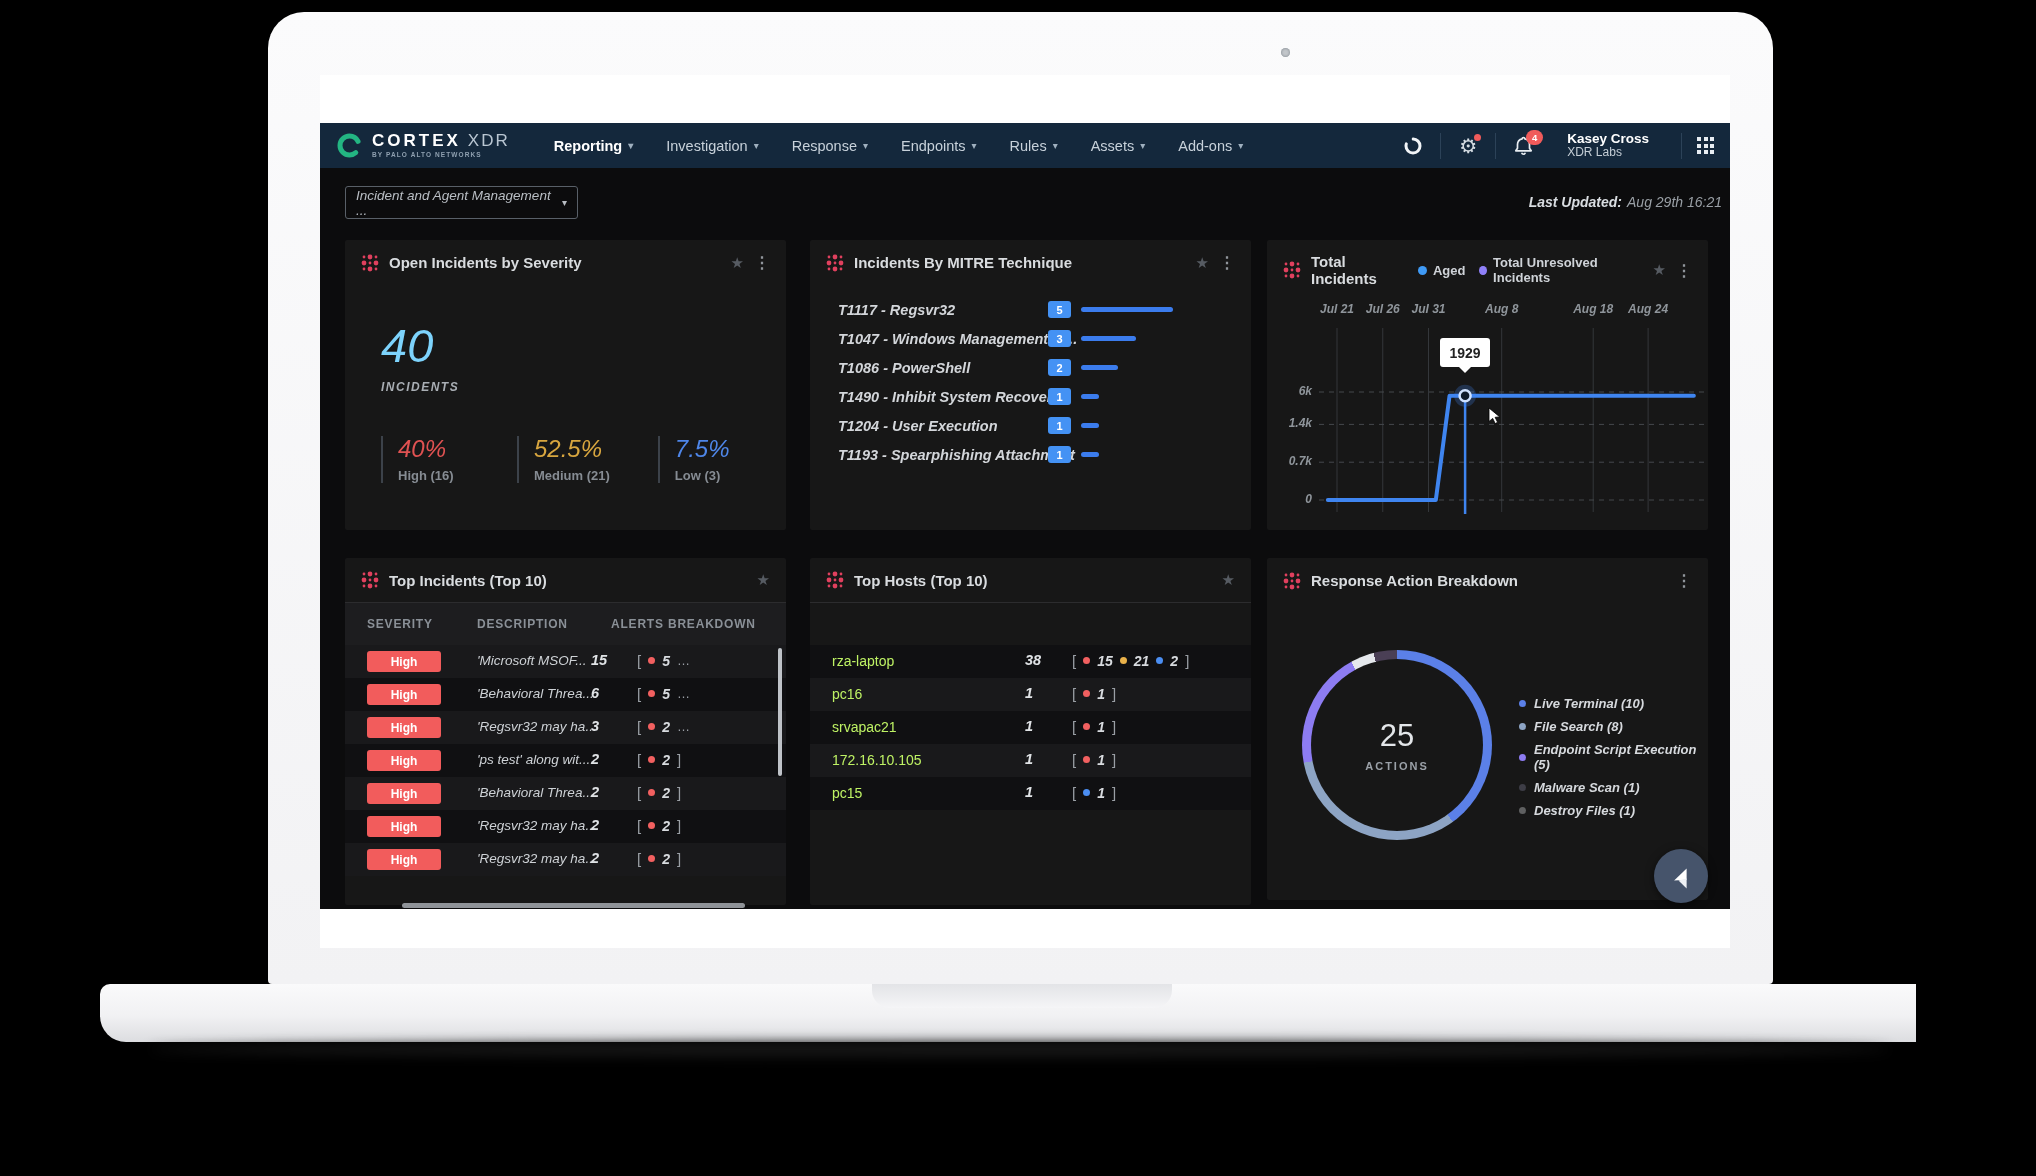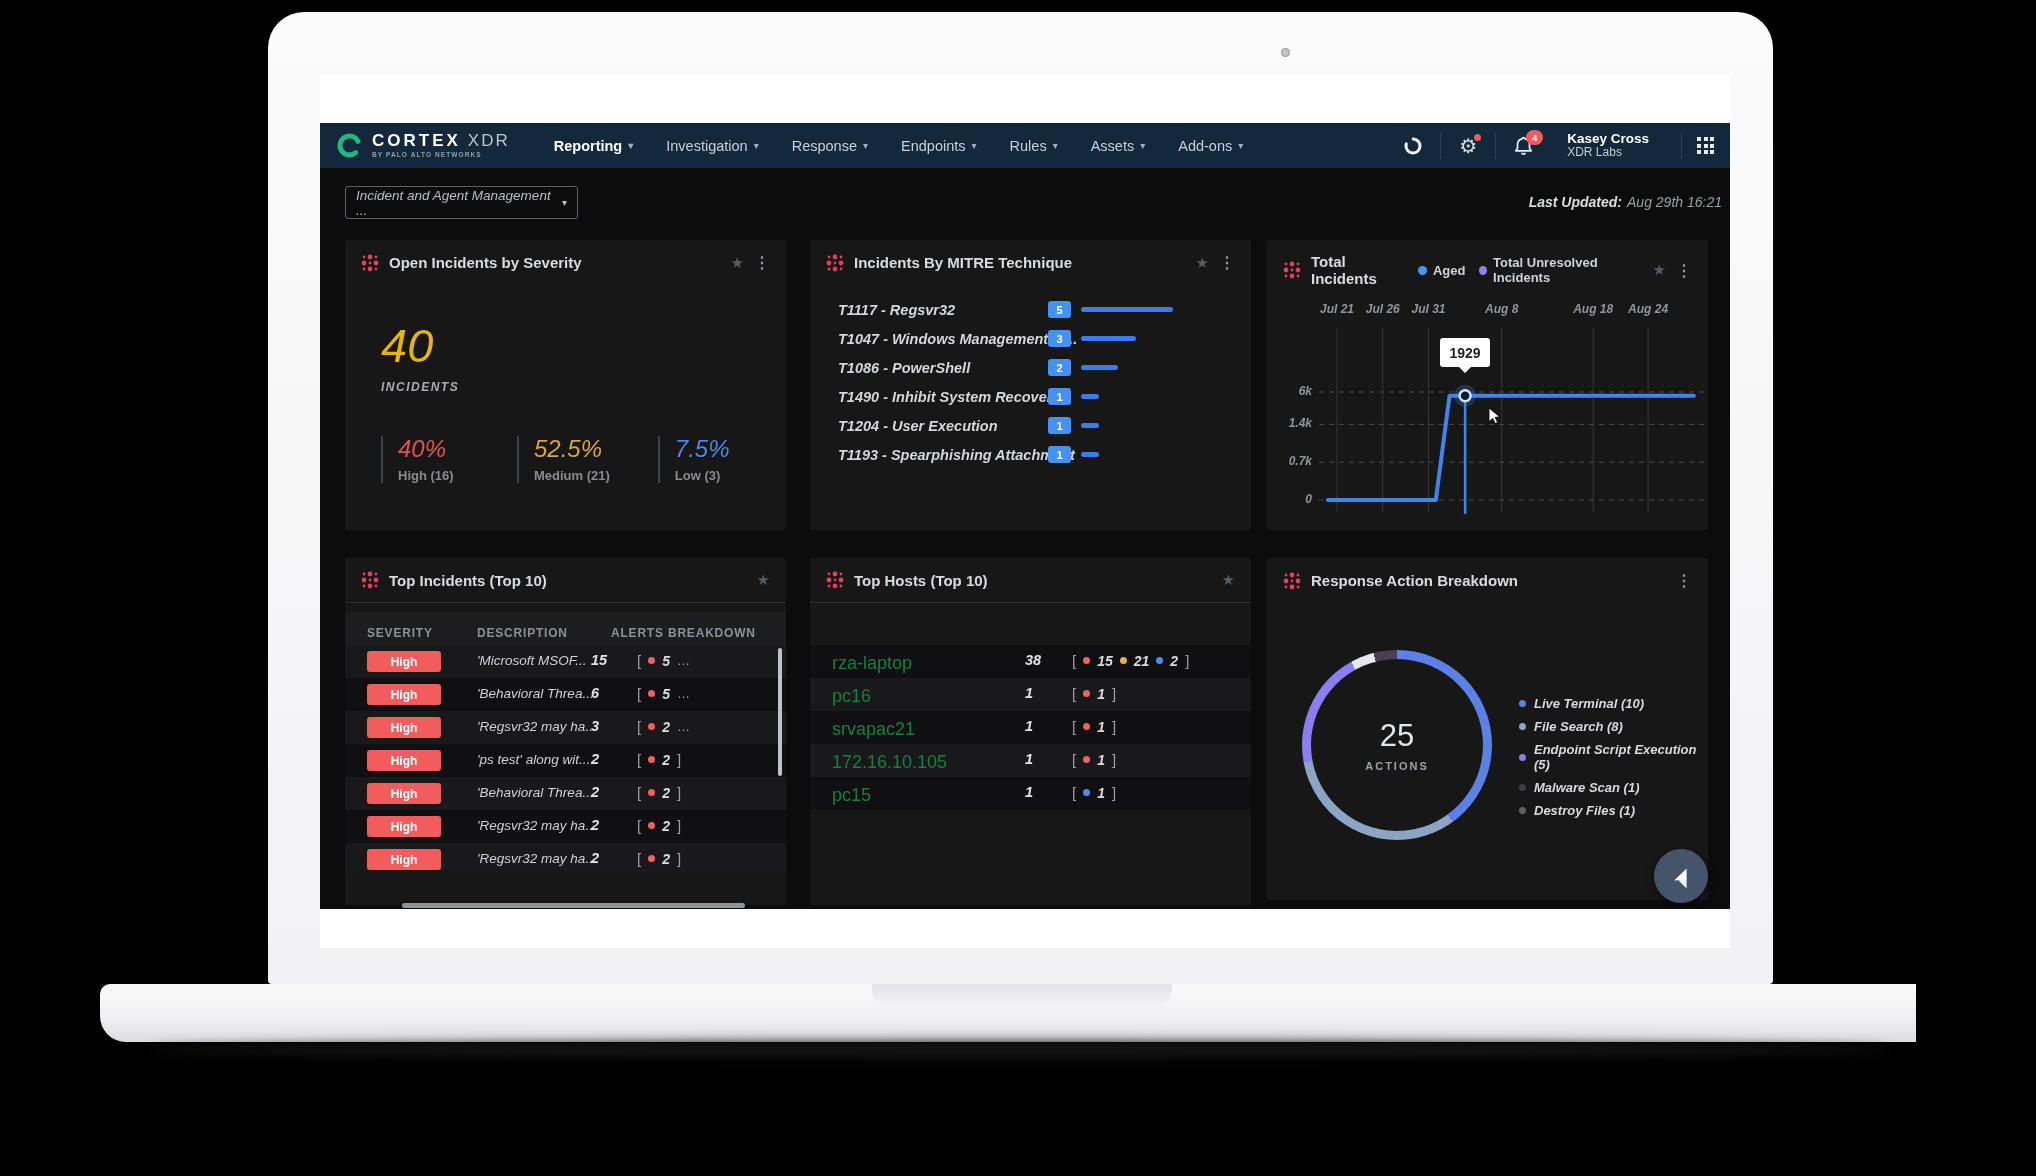--- a/index.html
+++ b/index.html
@@ -73,7 +73,7 @@
   .dots-icon { flex:0 0 18px; }
 
   
-  .big-count { position:absolute; left:36px; top:78px; color:#eab308; font-size:47px; font-style:italic; }
+  .big-count { position:absolute; left:36px; top:78px; color:#7dd3fc; font-size:47px; font-style:italic; }
   .big-count-label { position:absolute; left:36px; top:140px; color:#a9aeb4; font-size:12px; font-style:italic; font-weight:bold; letter-spacing:1.5px; }
   .sev-stats { position:absolute; left:36px; top:196px; display:flex; gap:48px; }
   .sev-item { border-left:2px solid #3c424a; padding-left:15px; min-width:88px; }

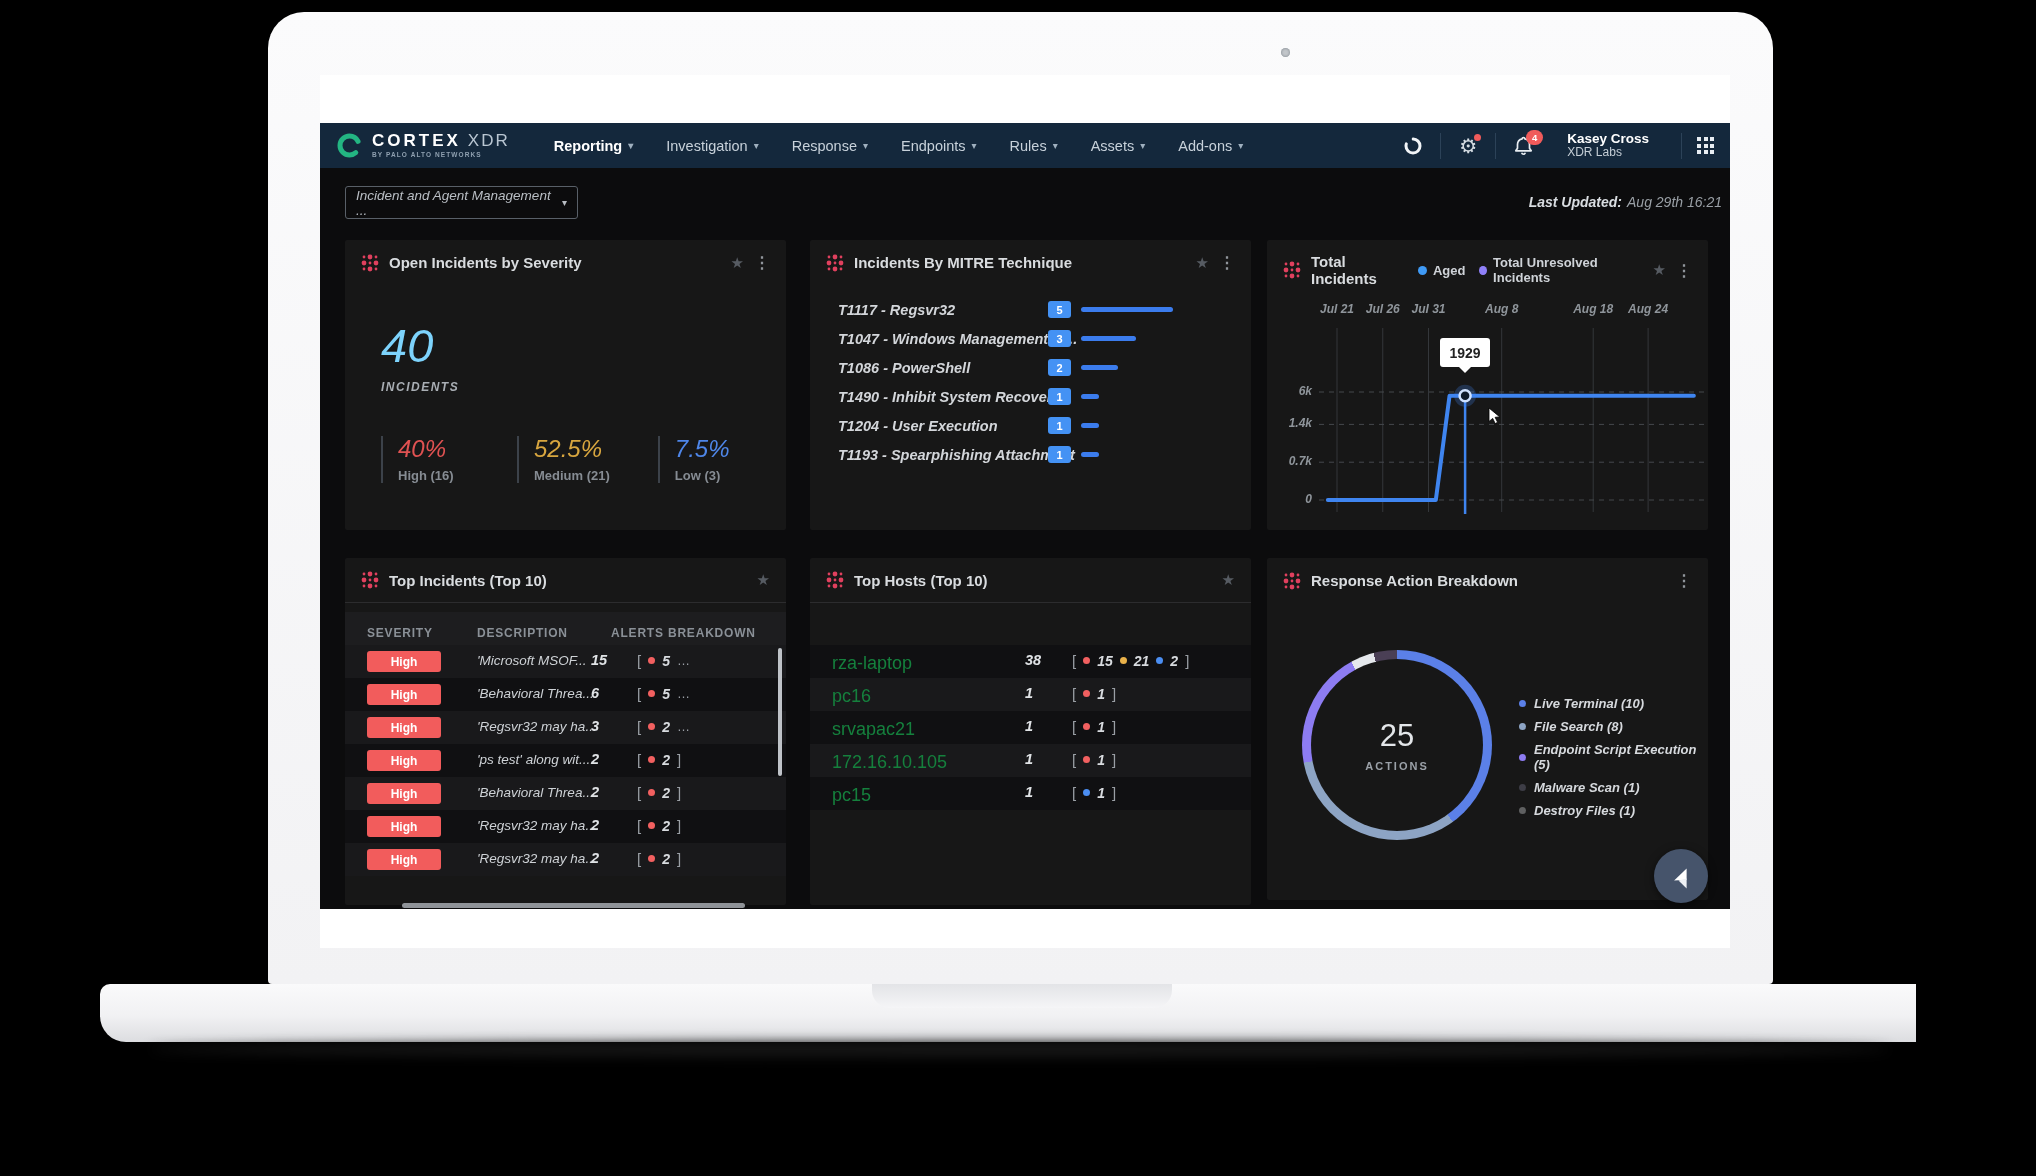--- a/index.html
+++ b/index.html
@@ -102,7 +102,7 @@
 
   
   .head-rule { position:absolute; left:0; top:44px; width:100%; height:1px; background:#2c2c2e; }
-  .col-head { position:absolute; left:0; top:54px; width:100%; height:42px; background:#1d1d1f;padding-left:15px; }
+  .col-head { position:absolute; left:0; top:45px; width:100%; height:42px; background:#1d1d1f;padding-left:15px; }
   .col-head span { position:absolute; top:14px; color:#8a9097; font-size:12px; font-weight:bold; letter-spacing:0.8px; }
   .trow { position:absolute; left:0; width:100%; height:33px; cursor:pointer; }
   .trow.odd { background:#19191b; } .trow.even { background:#101012; }

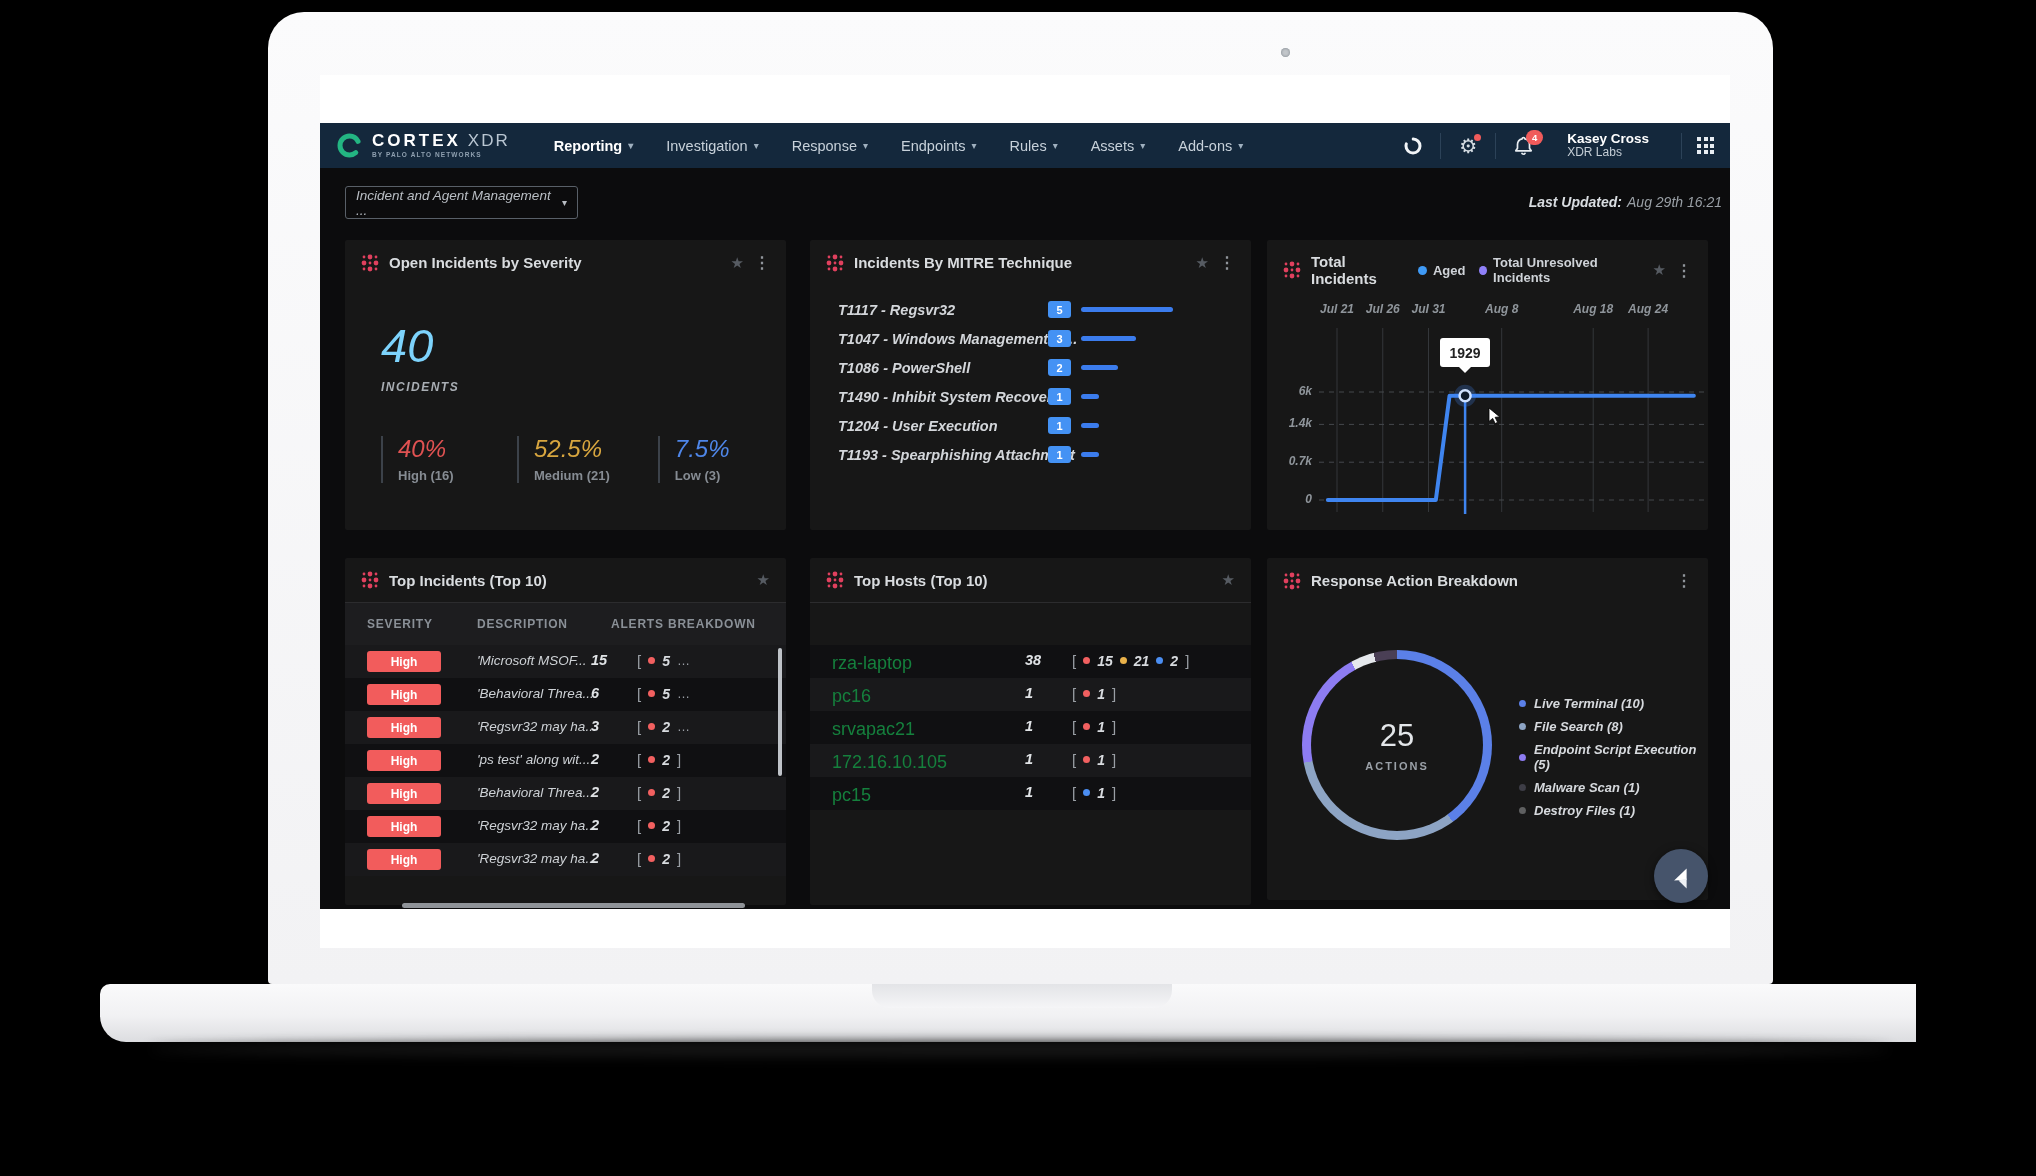--- a/index.html
+++ b/index.html
@@ -110,7 +110,7 @@
                color:#fff; font-size:12px; font-weight:bold; display:flex; align-items:center; justify-content:center; }
   .cell-desc { position:absolute; left:132px; top:8px; color:#ced2d6; font-size:13.5px; font-style:italic; white-space:nowrap; }
   .cell-count { position:absolute; top:7px; color:#e0e3e6; font-size:14.5px; font-weight:bold; font-style:italic; }
-  .cell-host { position:absolute; left:22px; top:8px; color:#15803d; font-size:18px; }
+  .cell-host { position:absolute; left:22px; top:8px; color:#bef264; font-size:14px; }
   .breakdown { position:absolute; top:7px; display:flex; align-items:center; gap:7px; }
   .bk-bracket { color:#9a9fa5; font-size:15px; }
   .bk-dot { width:7px; height:7px; border-radius:50%; }

